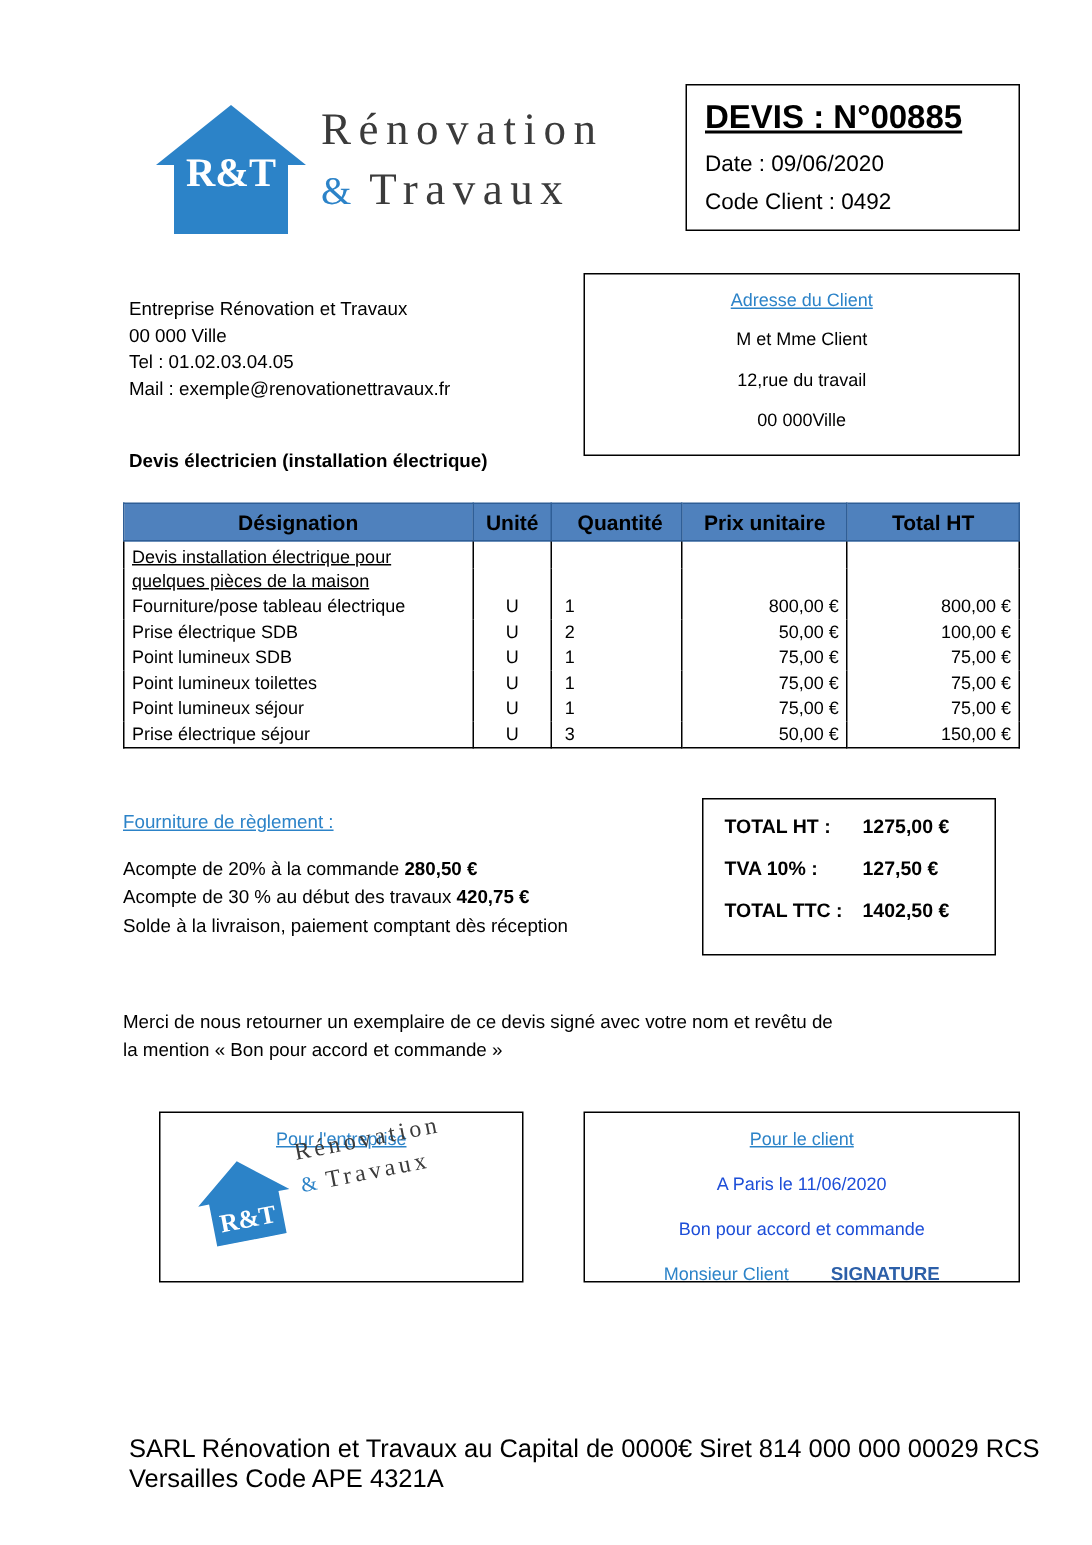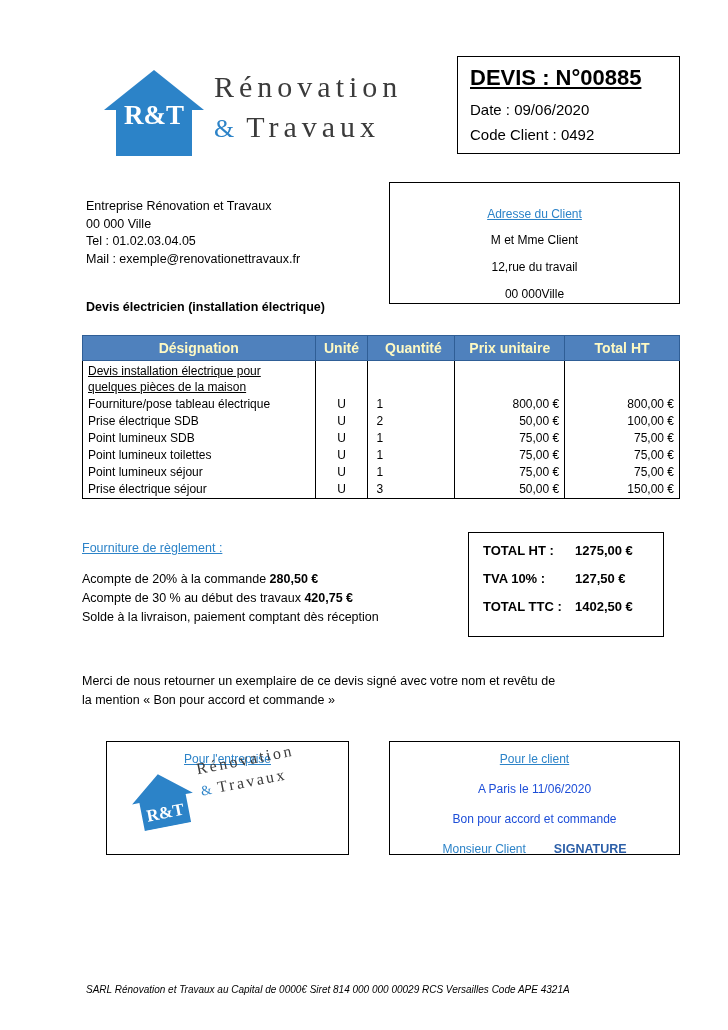--- a/index.html
+++ b/index.html
@@ -115,7 +115,7 @@
     width: 291px; height: 122px;
     border: 1px solid #000;
     text-align: center;
-    padding-top: 24px;
+    padding-top: 10px;
   }
   .client-title {
     color: #2c83c8;

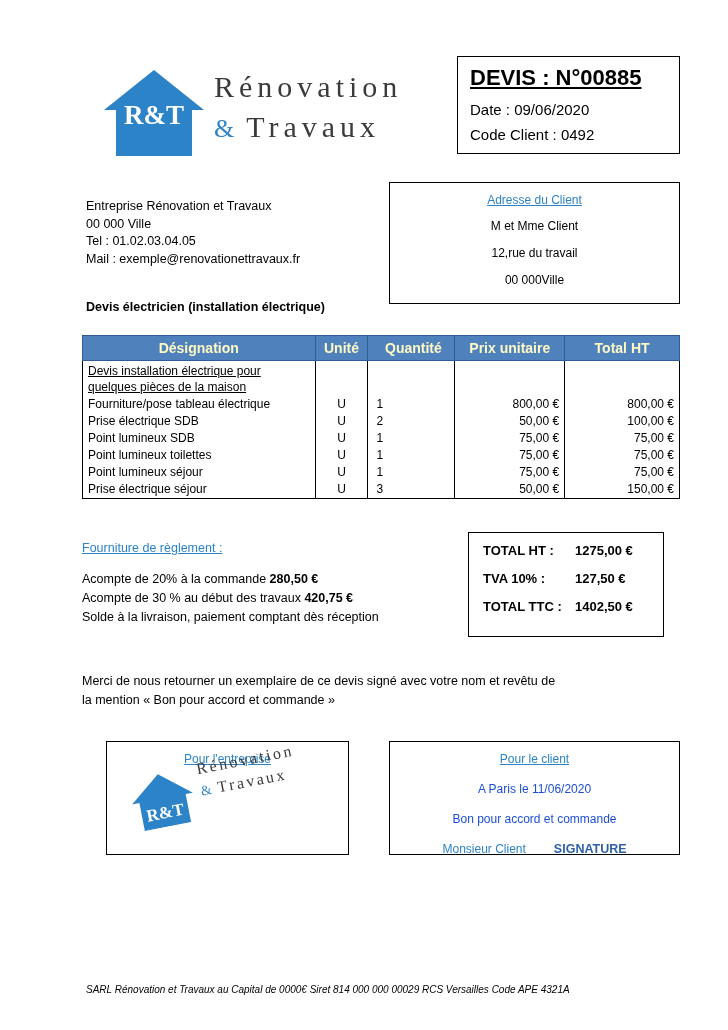--- a/index.html
+++ b/index.html
@@ -141,7 +141,7 @@
   }
   table.items thead th {
     background: #4f81bd;
-    color: #fef9c3;
+    color: #000000;
     font-size: 14px;
     font-weight: bold;
     border: 1px solid #2f5e96;

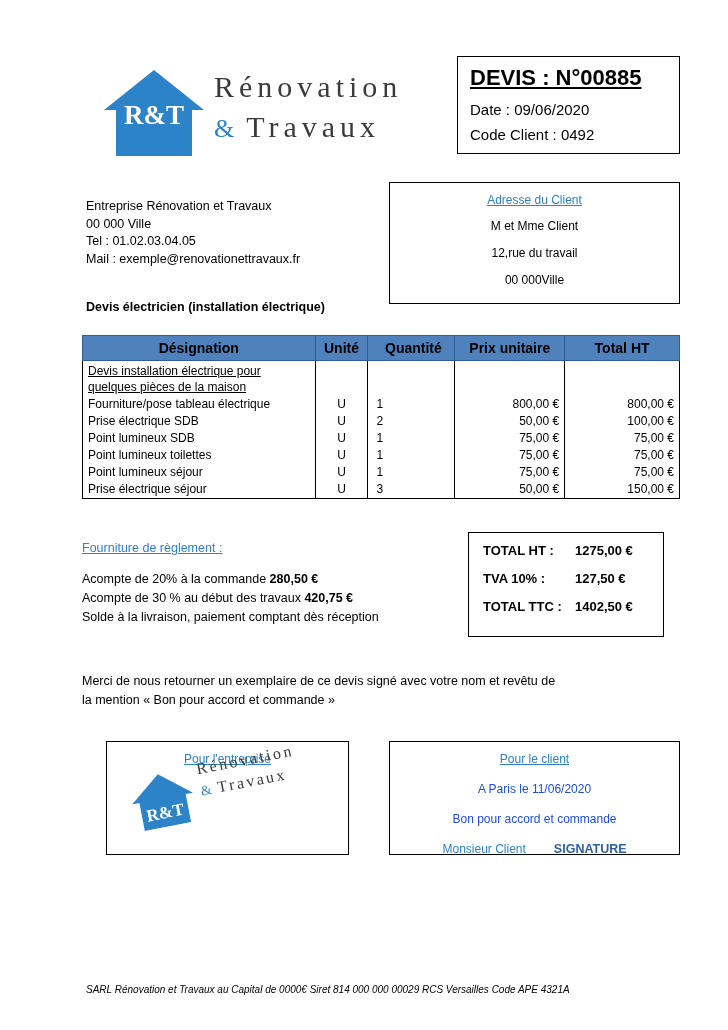--- a/index.html
+++ b/index.html
@@ -293,9 +293,8 @@
   
   .footer {
     position: absolute;
-    left: 86px; top: 984px;
-    font-size: 10px;
-    font-style: italic;
+    left: 86px; top: 956px;
+    font-size: 17px;
   }
 </style>
 </head>

